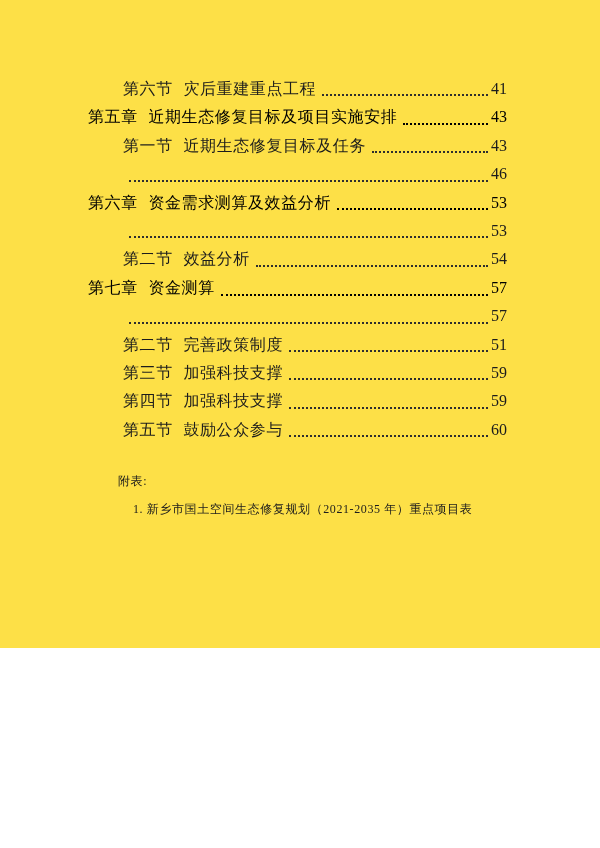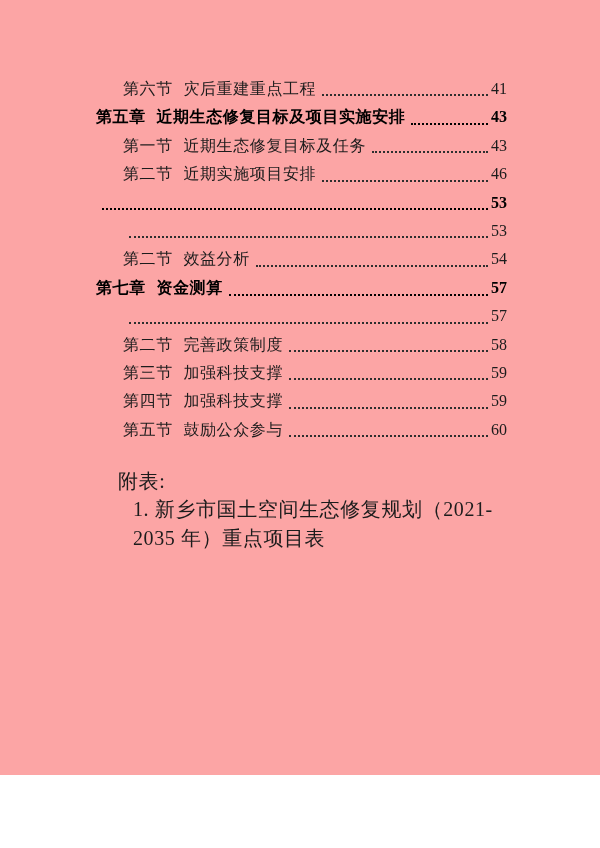--- a/index.html
+++ b/index.html
@@ -12,8 +12,8 @@
   }
   .page {
     position: relative;
-    width: 600px; height: 775px;
-    background: #fca5a5;
+    width: 600px; height: 648px;
+    background: #fde047;
     padding: 75px 93px 0 88px;
   }
   .toc { width: 100%; }

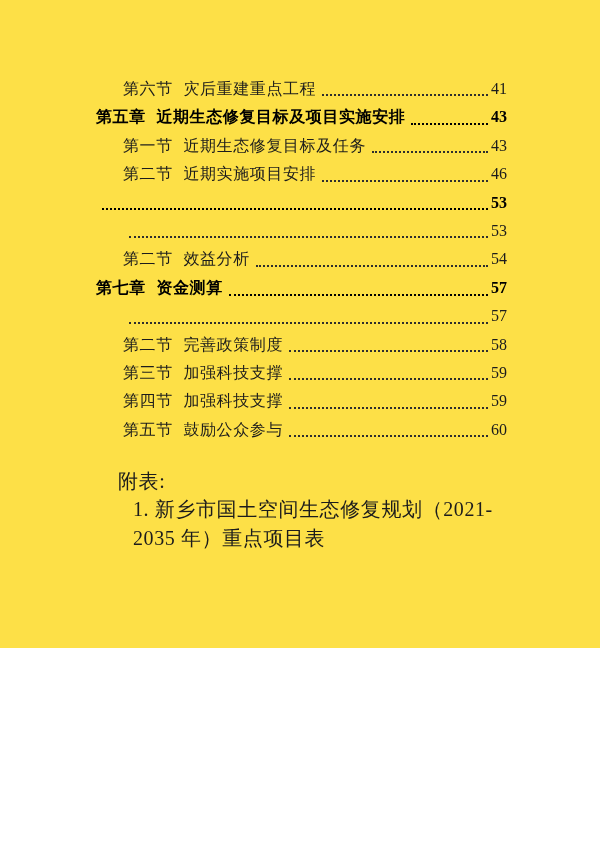--- a/index.html
+++ b/index.html
@@ -42,7 +42,7 @@
     letter-spacing: 0;
     word-spacing: 0;
   }
-  .row.chapter { font-weight: 700; color: #000; margin-left: 8px; }
+  .row.chapter { font-weight: 400; color: #000; }
   .row.chapter .dots { border-bottom: 2.6px dotted #000; margin-bottom: 6.6px; }
   .row.section { padding-left: 35px; }
   .appendix { margin-top: 23px; font-size: 20px; }

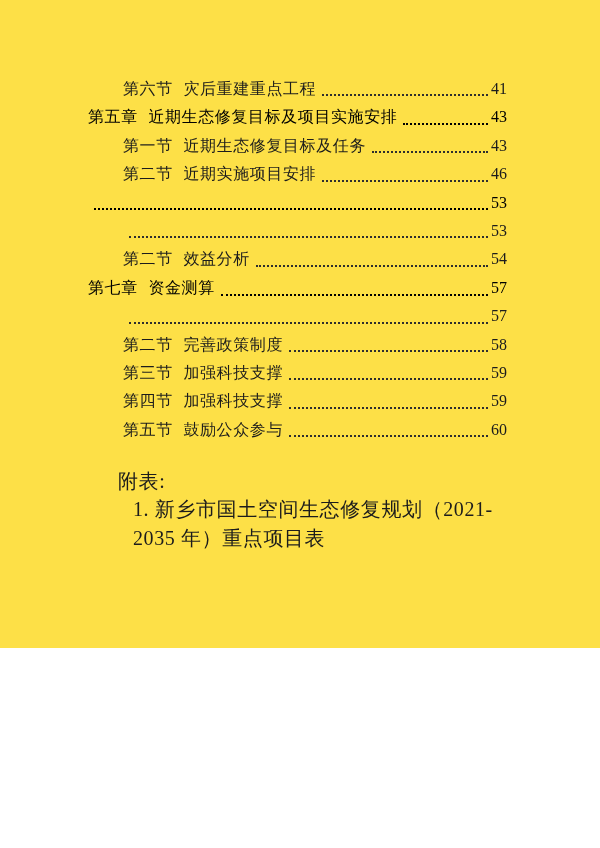--- a/index.html
+++ b/index.html
@@ -83,7 +83,6 @@
     </div>
 
     <div class="row section">
-      <span class="lbl">第二节 近期实施项目安排</span>
         <span class="dots"></span>
         <span class="num">46</span>
     </div>

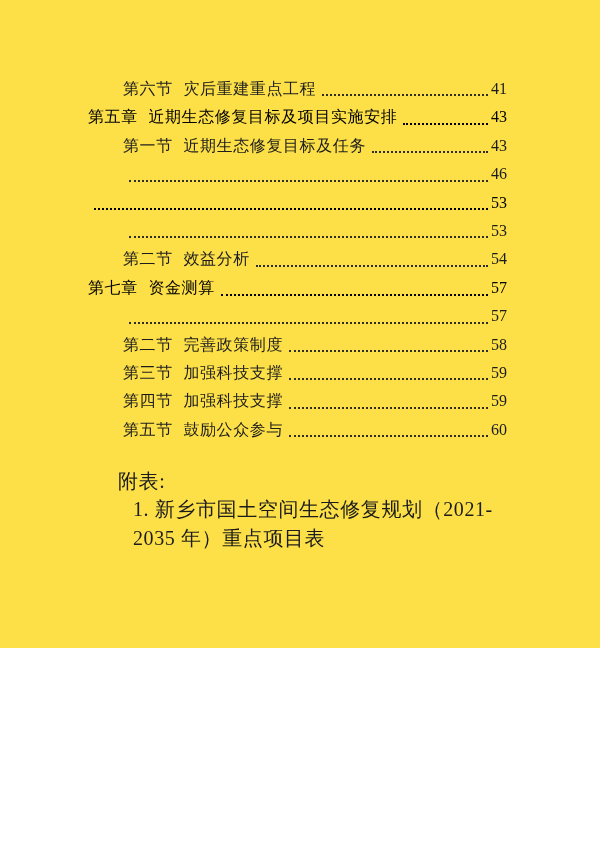--- a/index.html
+++ b/index.html
@@ -88,6 +88,7 @@
     </div>
 
     <div class="row chapter">
+      <span class="lbl">第六章 资金需求测算及效益分析</span>
         <span class="dots"></span>
         <span class="num">53</span>
     </div>

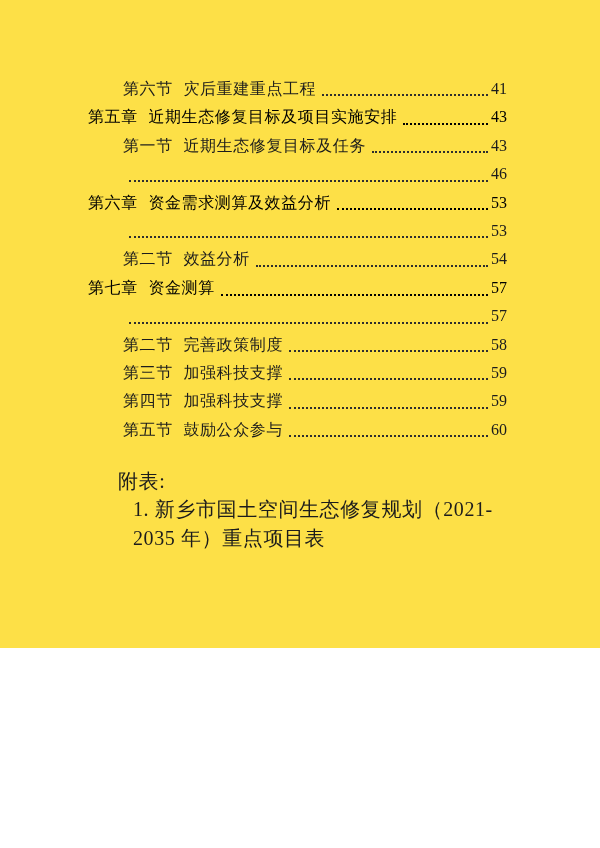--- a/index.html
+++ b/index.html
@@ -118,7 +118,7 @@
     <div class="row section">
       <span class="lbl">第二节 完善政策制度</span>
         <span class="dots"></span>
-        <span class="num">58</span>
+        <span class="num">51</span>
     </div>
 
     <div class="row section">

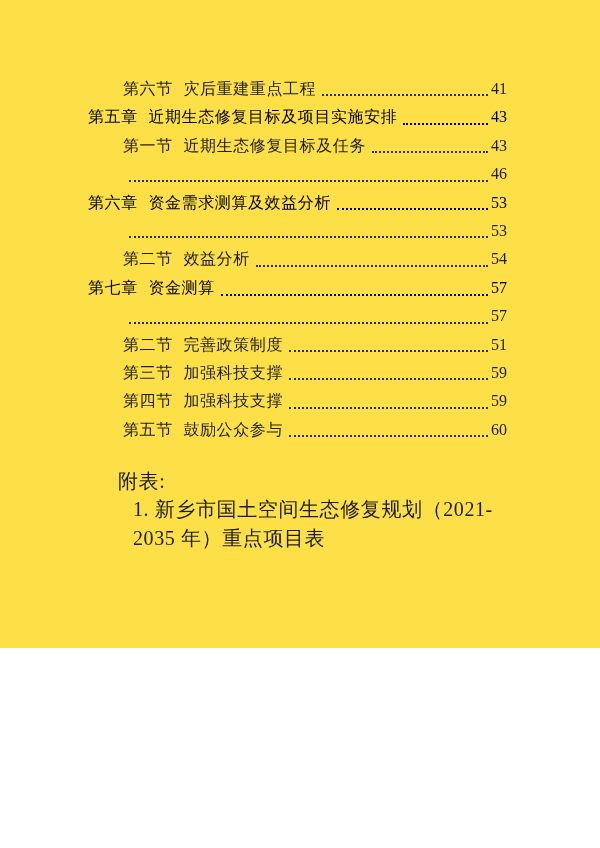--- a/index.html
+++ b/index.html
@@ -45,7 +45,7 @@
   .row.chapter { font-weight: 400; color: #000; }
   .row.chapter .dots { border-bottom: 2.6px dotted #000; margin-bottom: 6.6px; }
   .row.section { padding-left: 35px; }
-  .appendix { margin-top: 23px; font-size: 20px; }
+  .appendix { margin-top: 23px; font-size: 12px; }
   .appendix-heading {
     padding-left: 30px;
     height: 28.4px; line-height: 28.4px;

